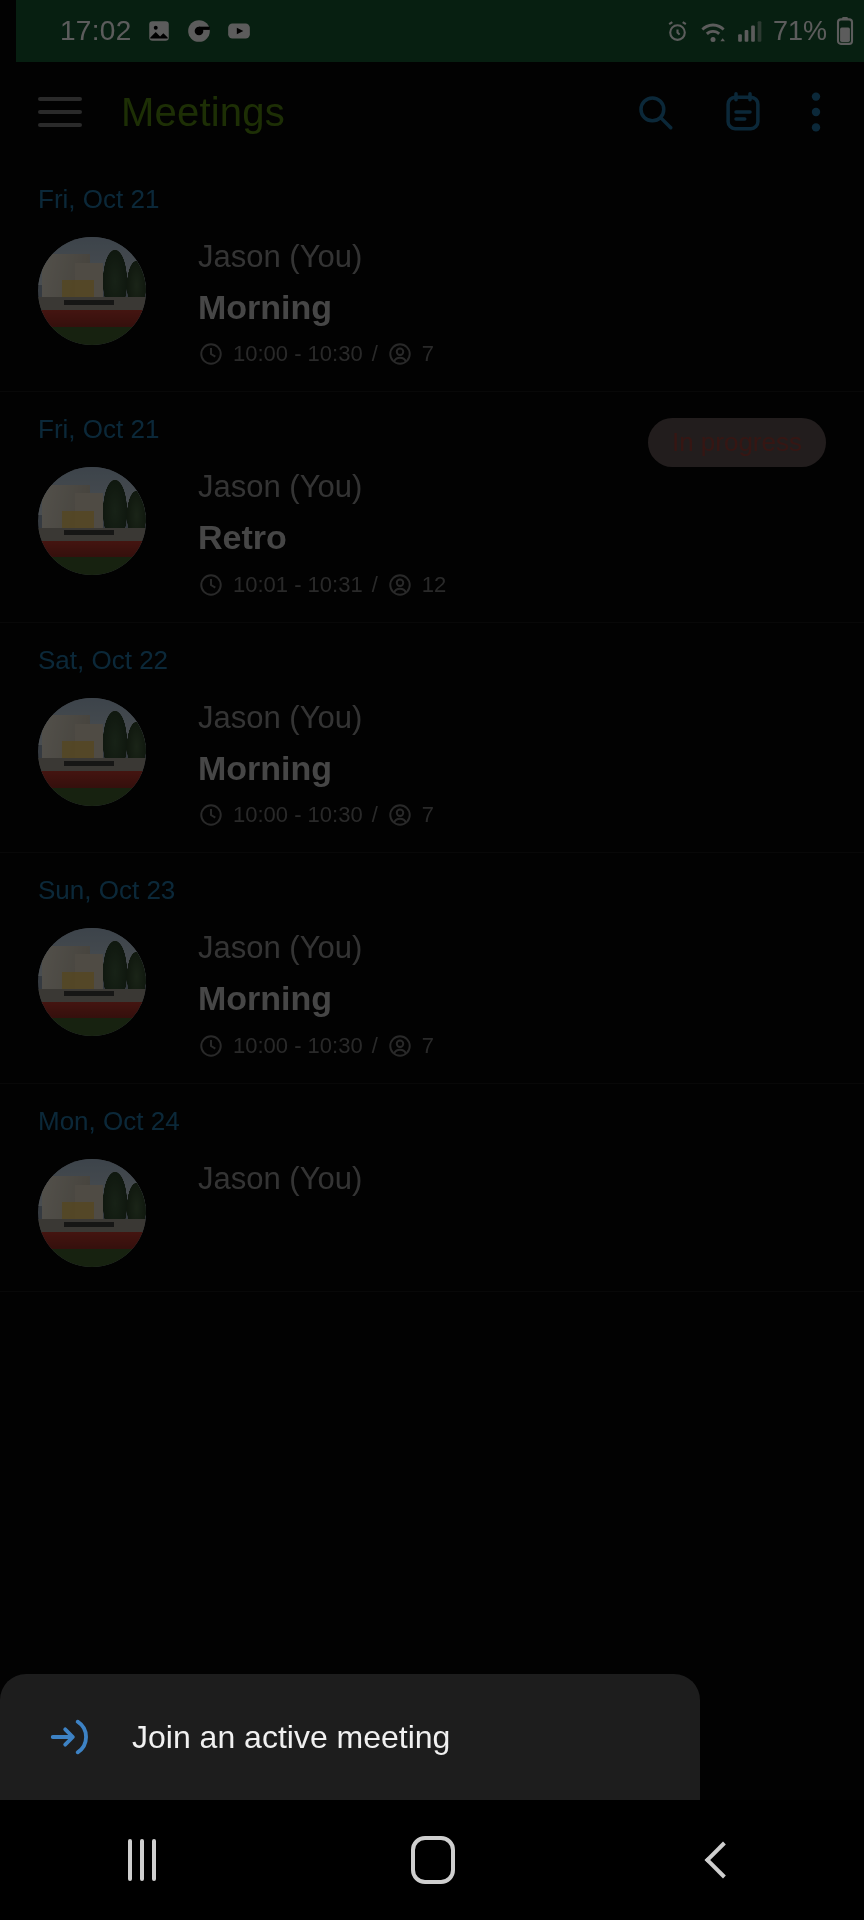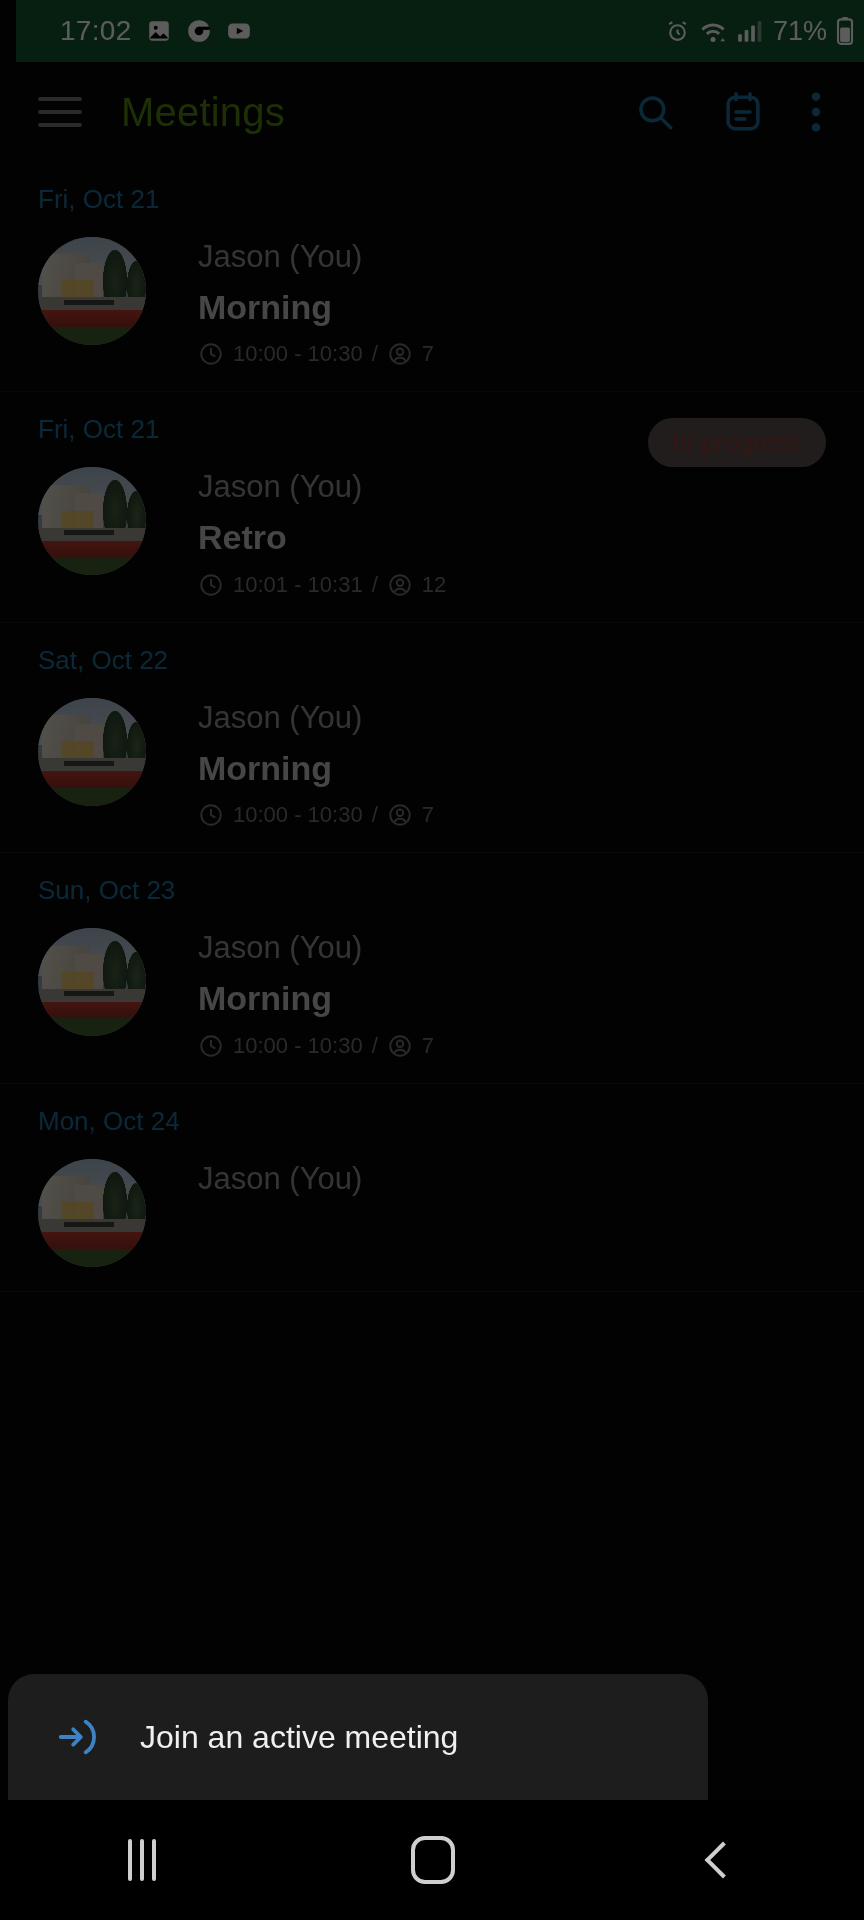--- a/index.html
+++ b/index.html
@@ -72,7 +72,7 @@
 
   
   .sheet {
-    position:absolute; left:8px; bottom:120px; width:700px;
+    position:absolute; left:0; bottom:120px; width:700px;
     background:#1d1d1d; border-radius:26px 26px 0 0; z-index:9; overflow:hidden;
   }
   .sheet-item { display:flex; align-items:center; height:126px; padding-left:44px; }

